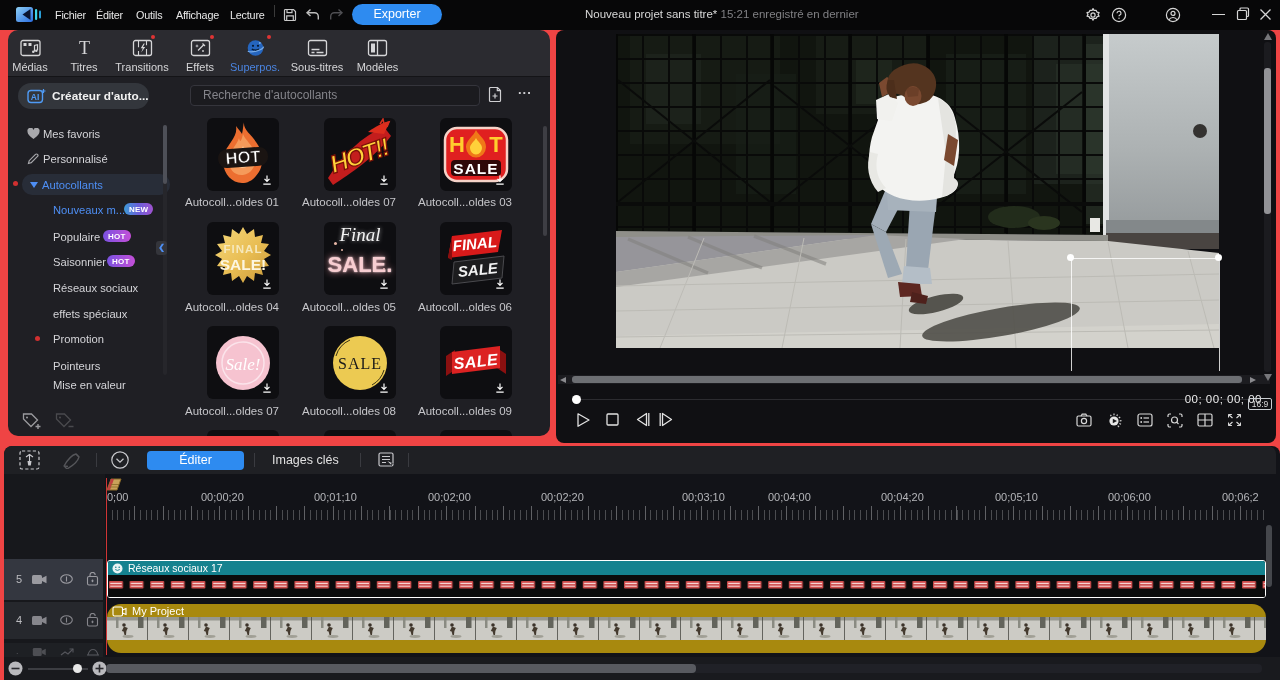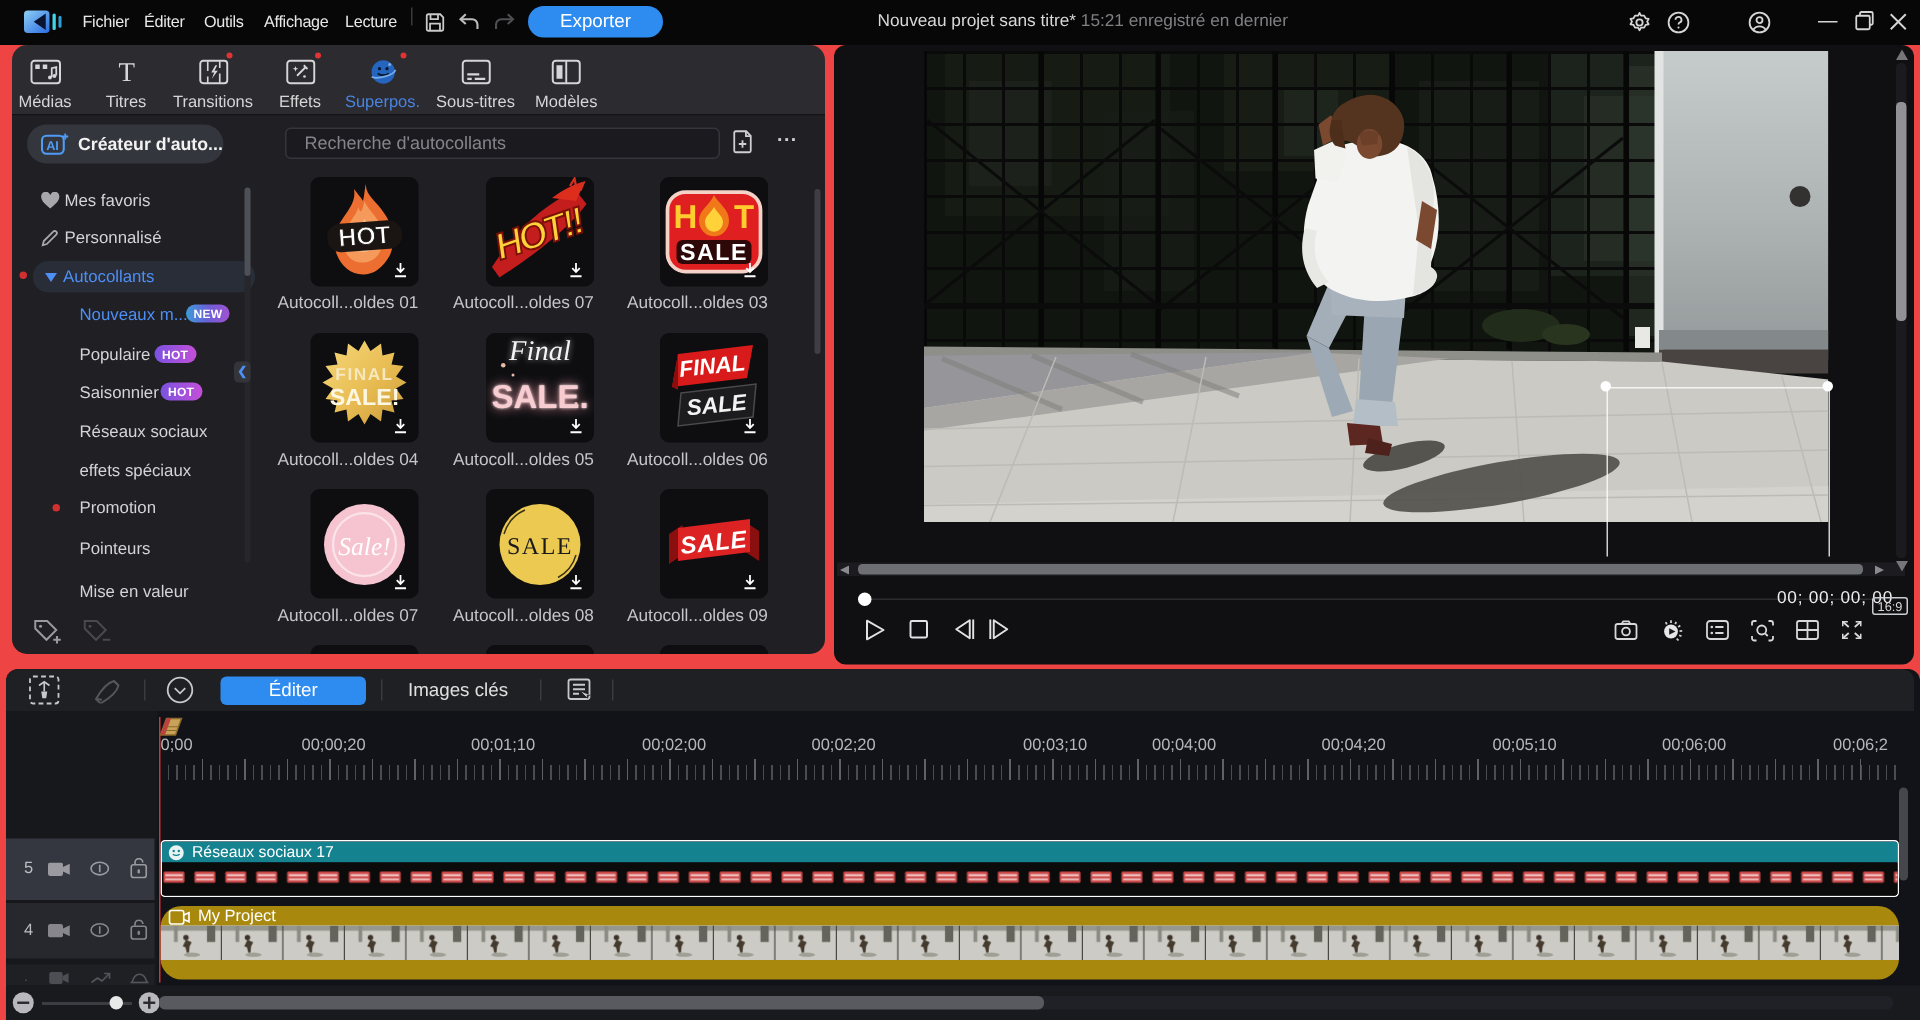--- a/index.html
+++ b/index.html
@@ -188,7 +188,7 @@
   <div class="sdot" style="left:27px;top:259px"></div>
   <div class="side-item" style="left:45px;top:256px">Promotion</div>
   <div class="side-item" style="left:45px;top:283px">Pointeurs</div>
-  <div class="side-item" style="left:45px;top:312px">Mise en valeur</div>
+  <div class="side-item" style="left:45px;top:302px">Mise en valeur</div>
   <svg class="abs" style="left:14px;top:334px" width="22" height="20" viewBox="0 0 22 20" fill="none" stroke="#9a9a9e" stroke-width="1.3">
         <path d="M1.5 3 h8 l6 6 -6.5 6.5 -7.5 -7.5Z"></path>
         <circle cx="5" cy="6.5" r="1" fill="#9a9a9e" stroke="none"></circle>

